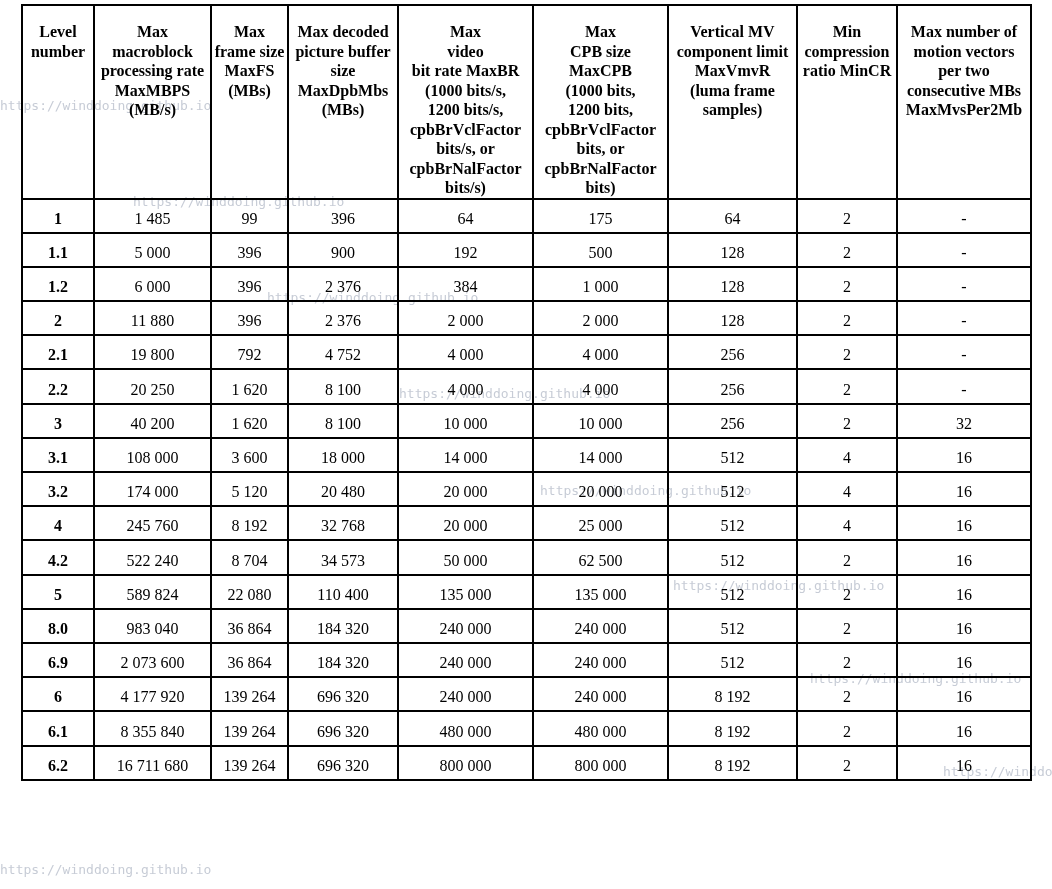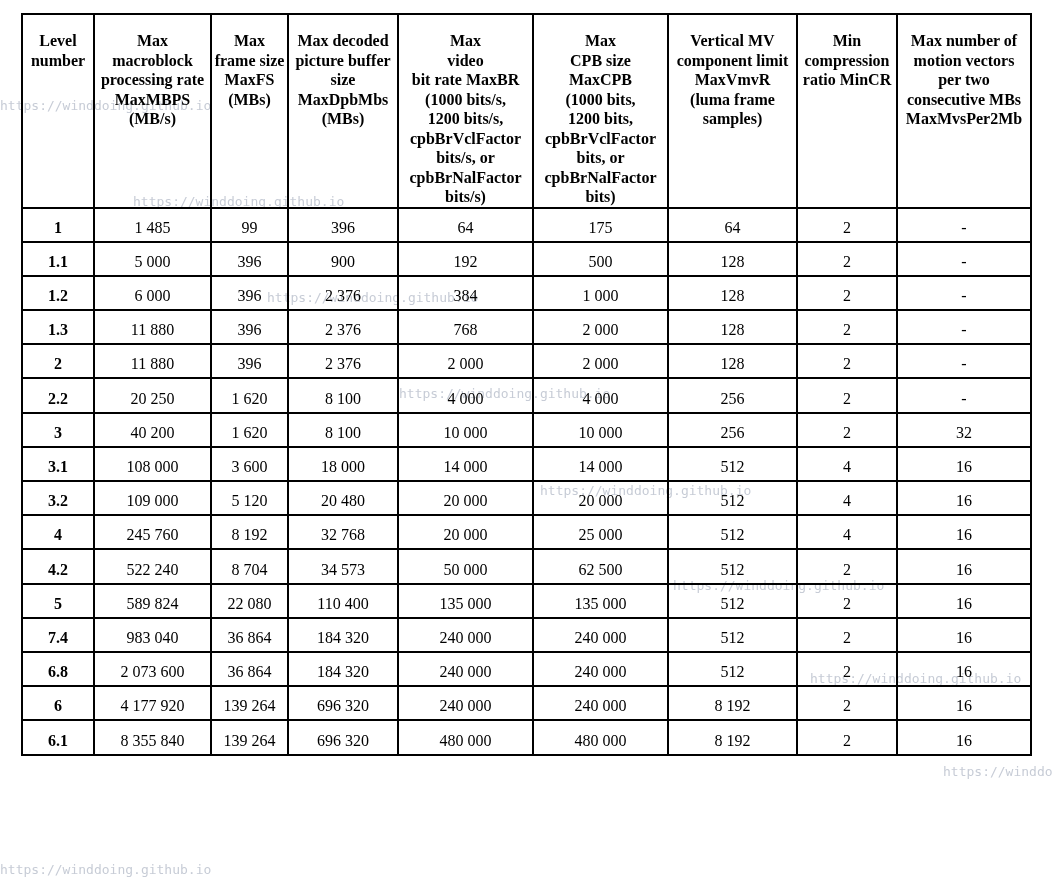--- a/index.html
+++ b/index.html
@@ -24,7 +24,7 @@
   table.limits {
     position: absolute;
     left: 21px;
-    top: 13px;
+    top: 4px;
     width: 1011px;
     border-collapse: collapse;
     table-layout: fixed;

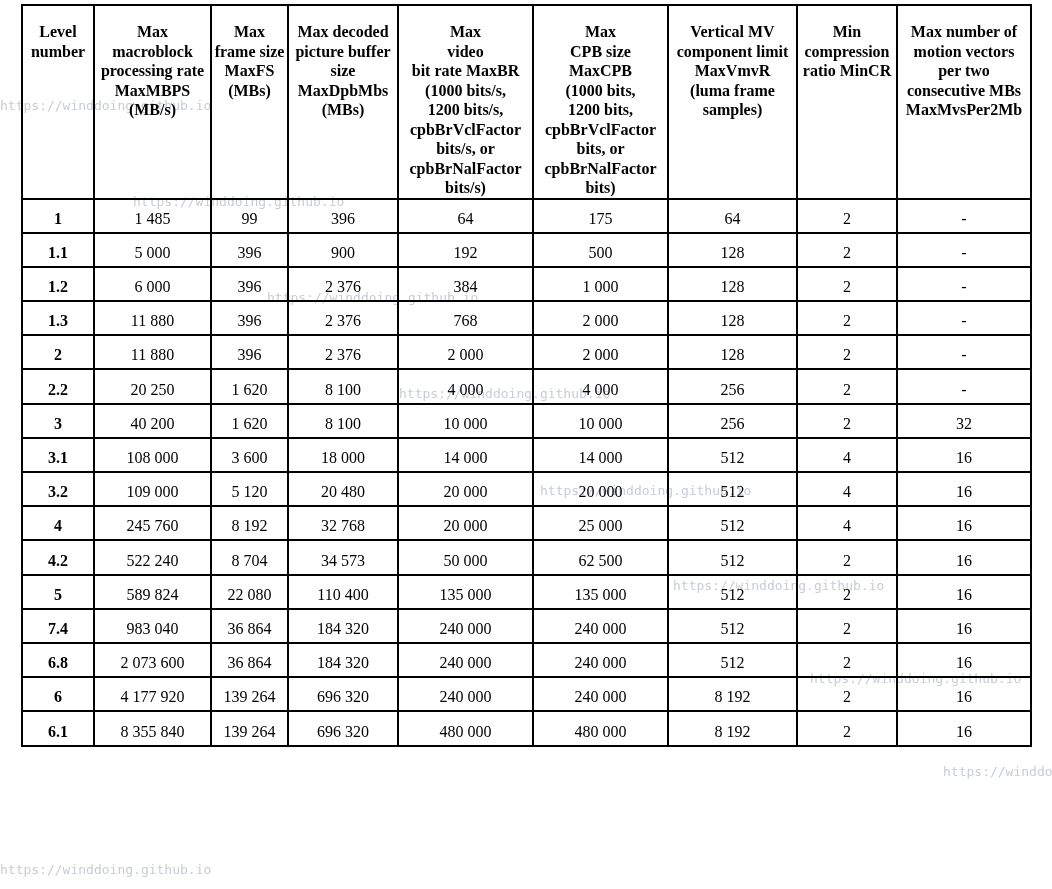--- a/index.html
+++ b/index.html
@@ -166,17 +166,6 @@
           <td>-</td>
         </tr>
         <tr>
-          <td class="level">1.3</td>
-          <td>11 880</td>
-          <td>396</td>
-          <td>2 376</td>
-          <td>768</td>
-          <td>2 000</td>
-          <td>128</td>
-          <td>2</td>
-          <td>-</td>
-        </tr>
-        <tr>
           <td class="level">2</td>
           <td>11 880</td>
           <td>396</td>

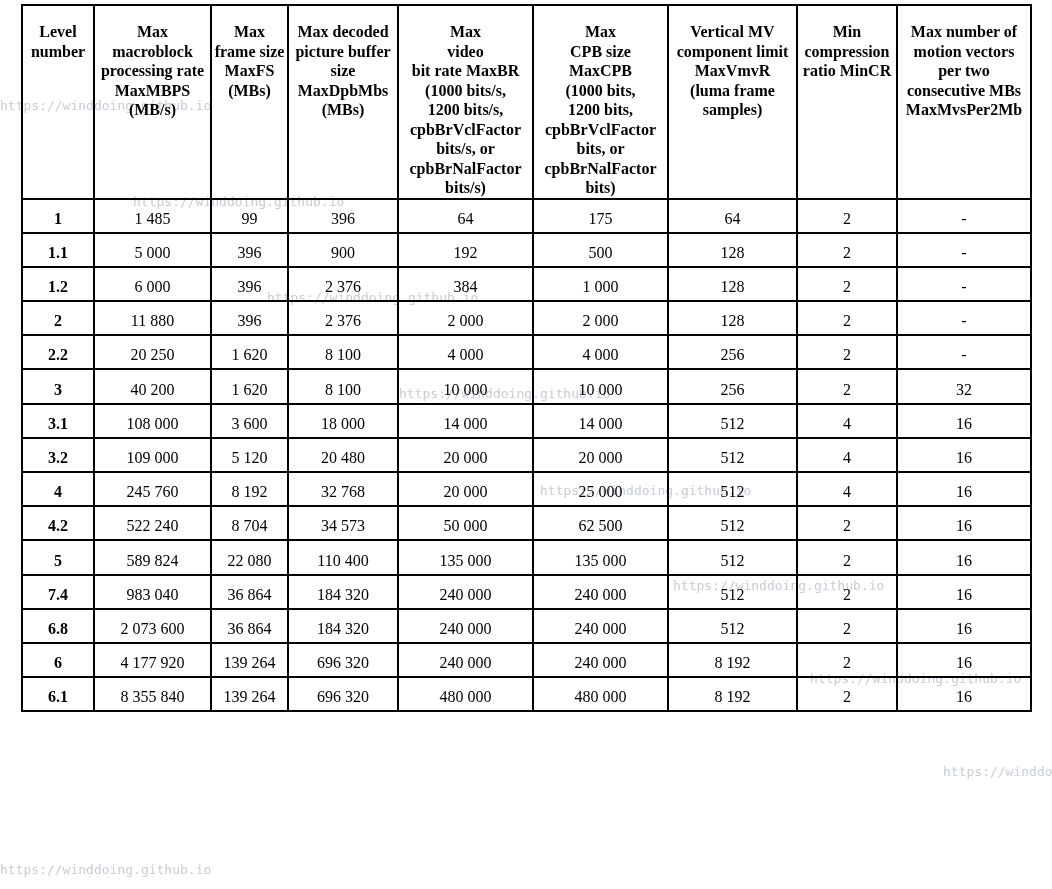--- a/index.html
+++ b/index.html
@@ -177,6 +177,17 @@
           <td>-</td>
         </tr>
         <tr>
+          <td class="level">2.1</td>
+          <td>19 800</td>
+          <td>792</td>
+          <td>4 752</td>
+          <td>4 000</td>
+          <td>4 000</td>
+          <td>256</td>
+          <td>2</td>
+          <td>-</td>
+        </tr>
+        <tr>
           <td class="level">2.2</td>
           <td>20 250</td>
           <td>1 620</td>

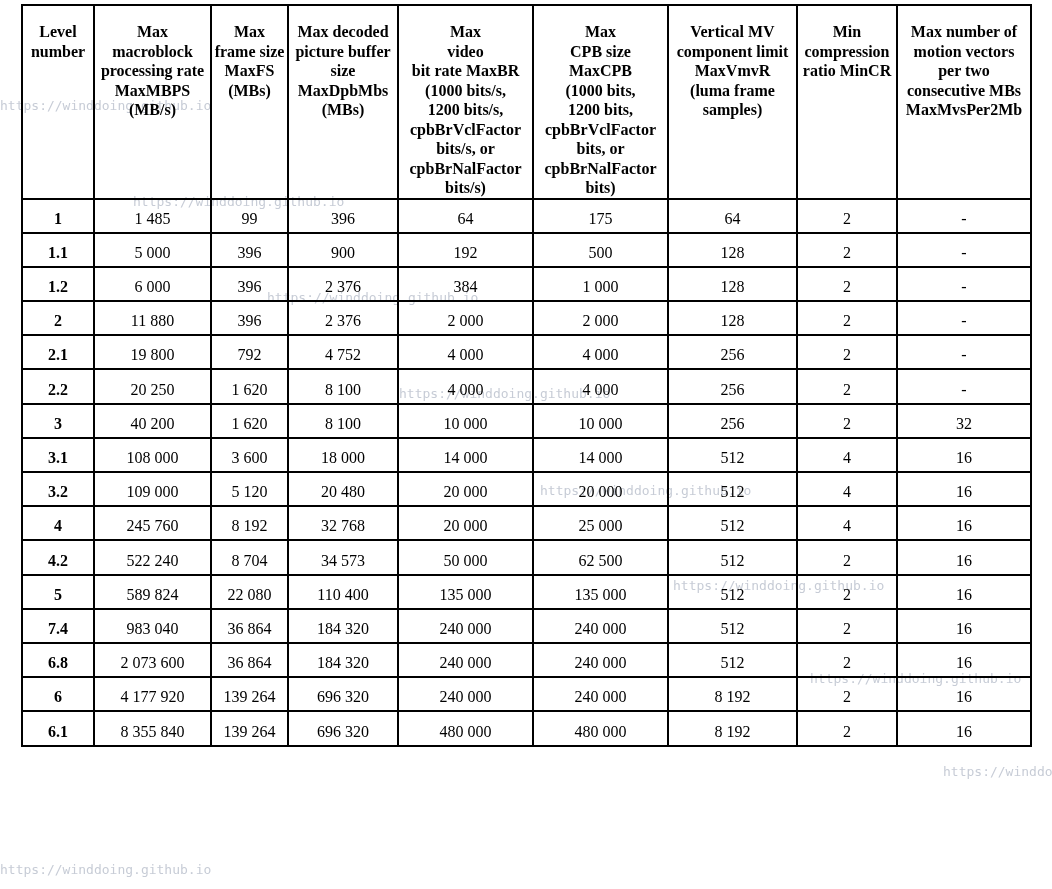--- a/index.html
+++ b/index.html
@@ -222,7 +222,7 @@
         </tr>
         <tr>
           <td class="level">3.2</td>
-          <td>109 000</td>
+          <td>174 000</td>
           <td>5 120</td>
           <td>20 480</td>
           <td>20 000</td>

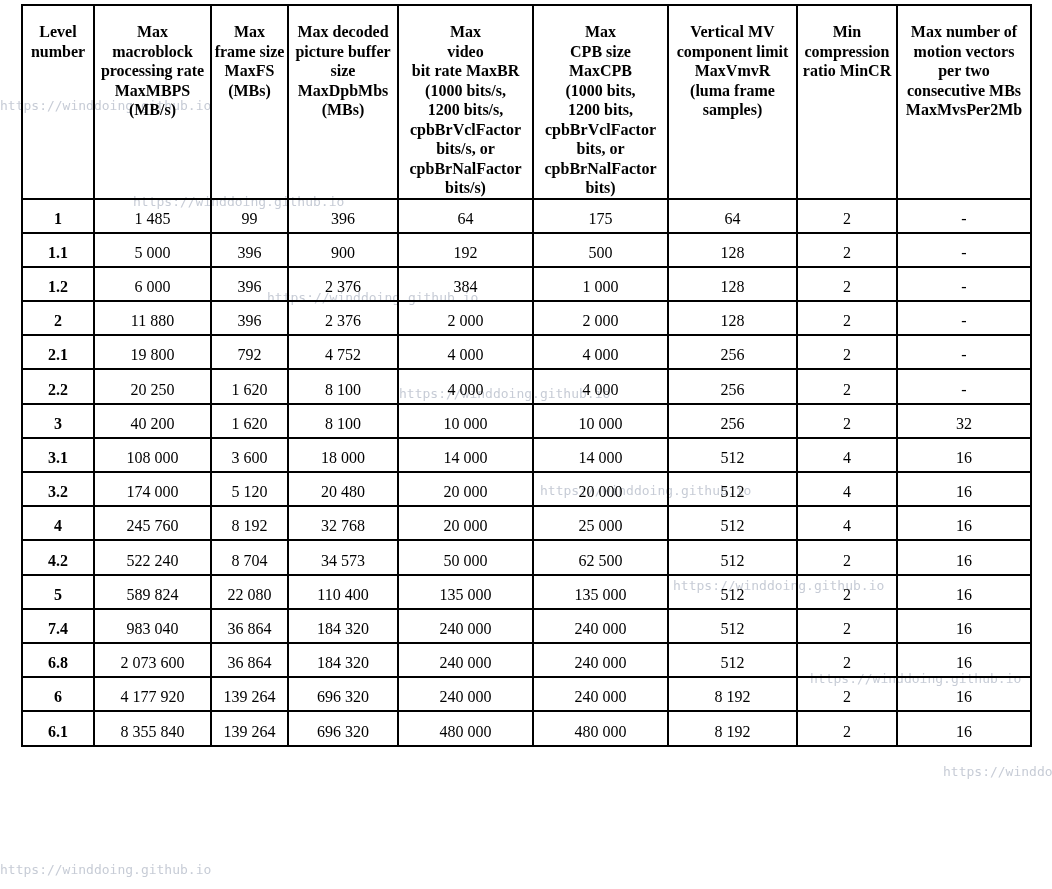--- a/index.html
+++ b/index.html
@@ -265,7 +265,7 @@
           <td>16</td>
         </tr>
         <tr>
-          <td class="level">7.4</td>
+          <td class="level">8.0</td>
           <td>983 040</td>
           <td>36 864</td>
           <td>184 320</td>

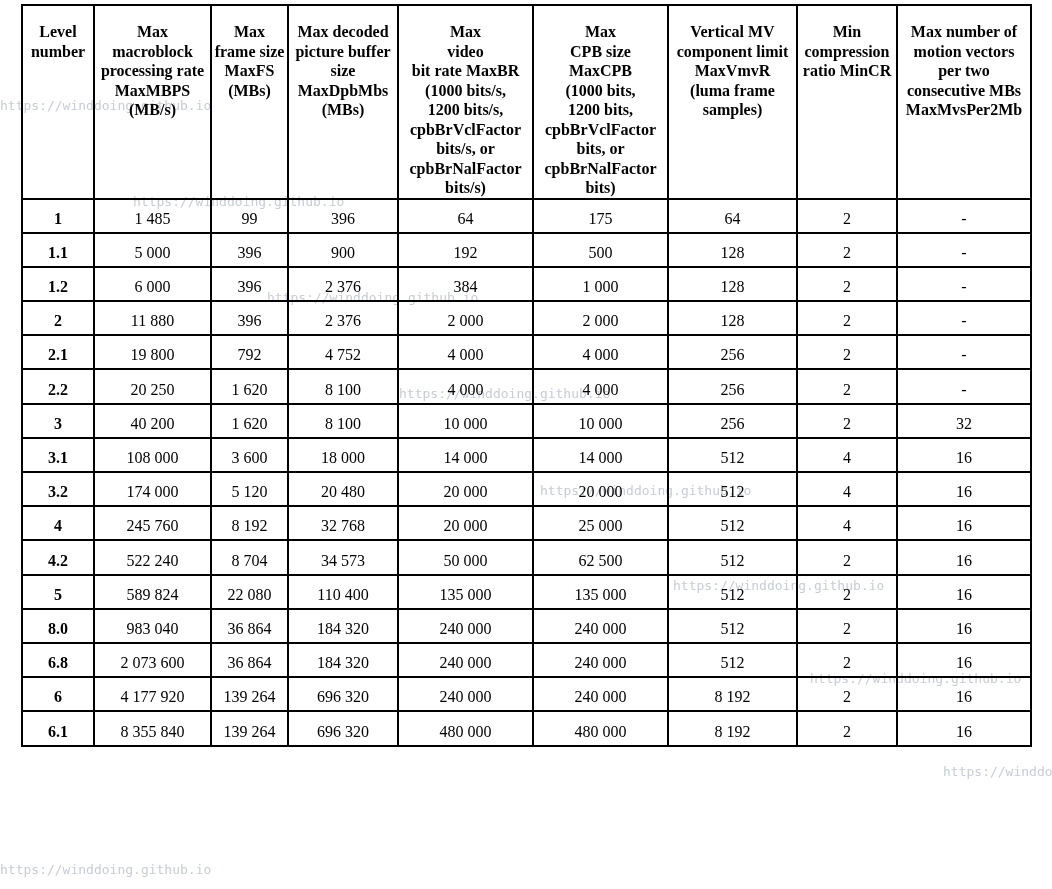--- a/index.html
+++ b/index.html
@@ -276,7 +276,7 @@
           <td>16</td>
         </tr>
         <tr>
-          <td class="level">6.8</td>
+          <td class="level">6.9</td>
           <td>2 073 600</td>
           <td>36 864</td>
           <td>184 320</td>

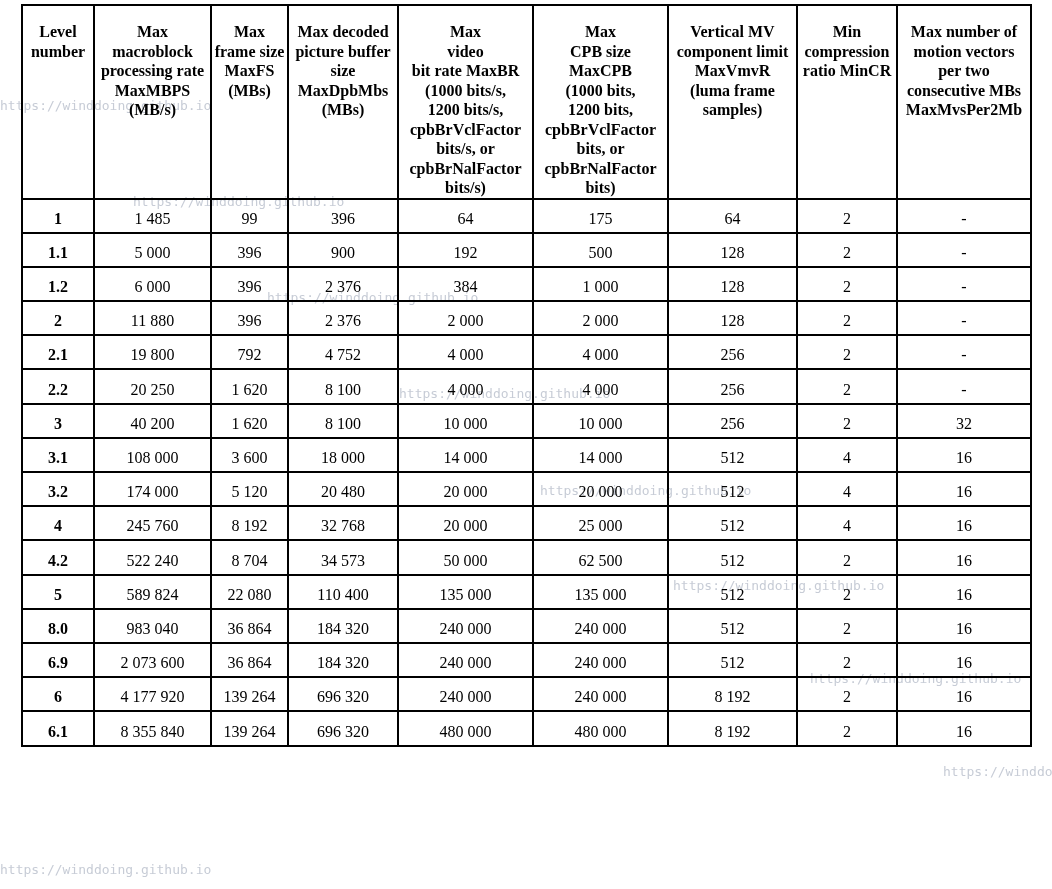--- a/index.html
+++ b/index.html
@@ -308,6 +308,17 @@
           <td>2</td>
           <td>16</td>
         </tr>
+        <tr>
+          <td class="level">6.2</td>
+          <td>16 711 680</td>
+          <td>139 264</td>
+          <td>696 320</td>
+          <td>800 000</td>
+          <td>800 000</td>
+          <td>8 192</td>
+          <td>2</td>
+          <td>16</td>
+        </tr>
       </tbody>
   </table>
 </div>

